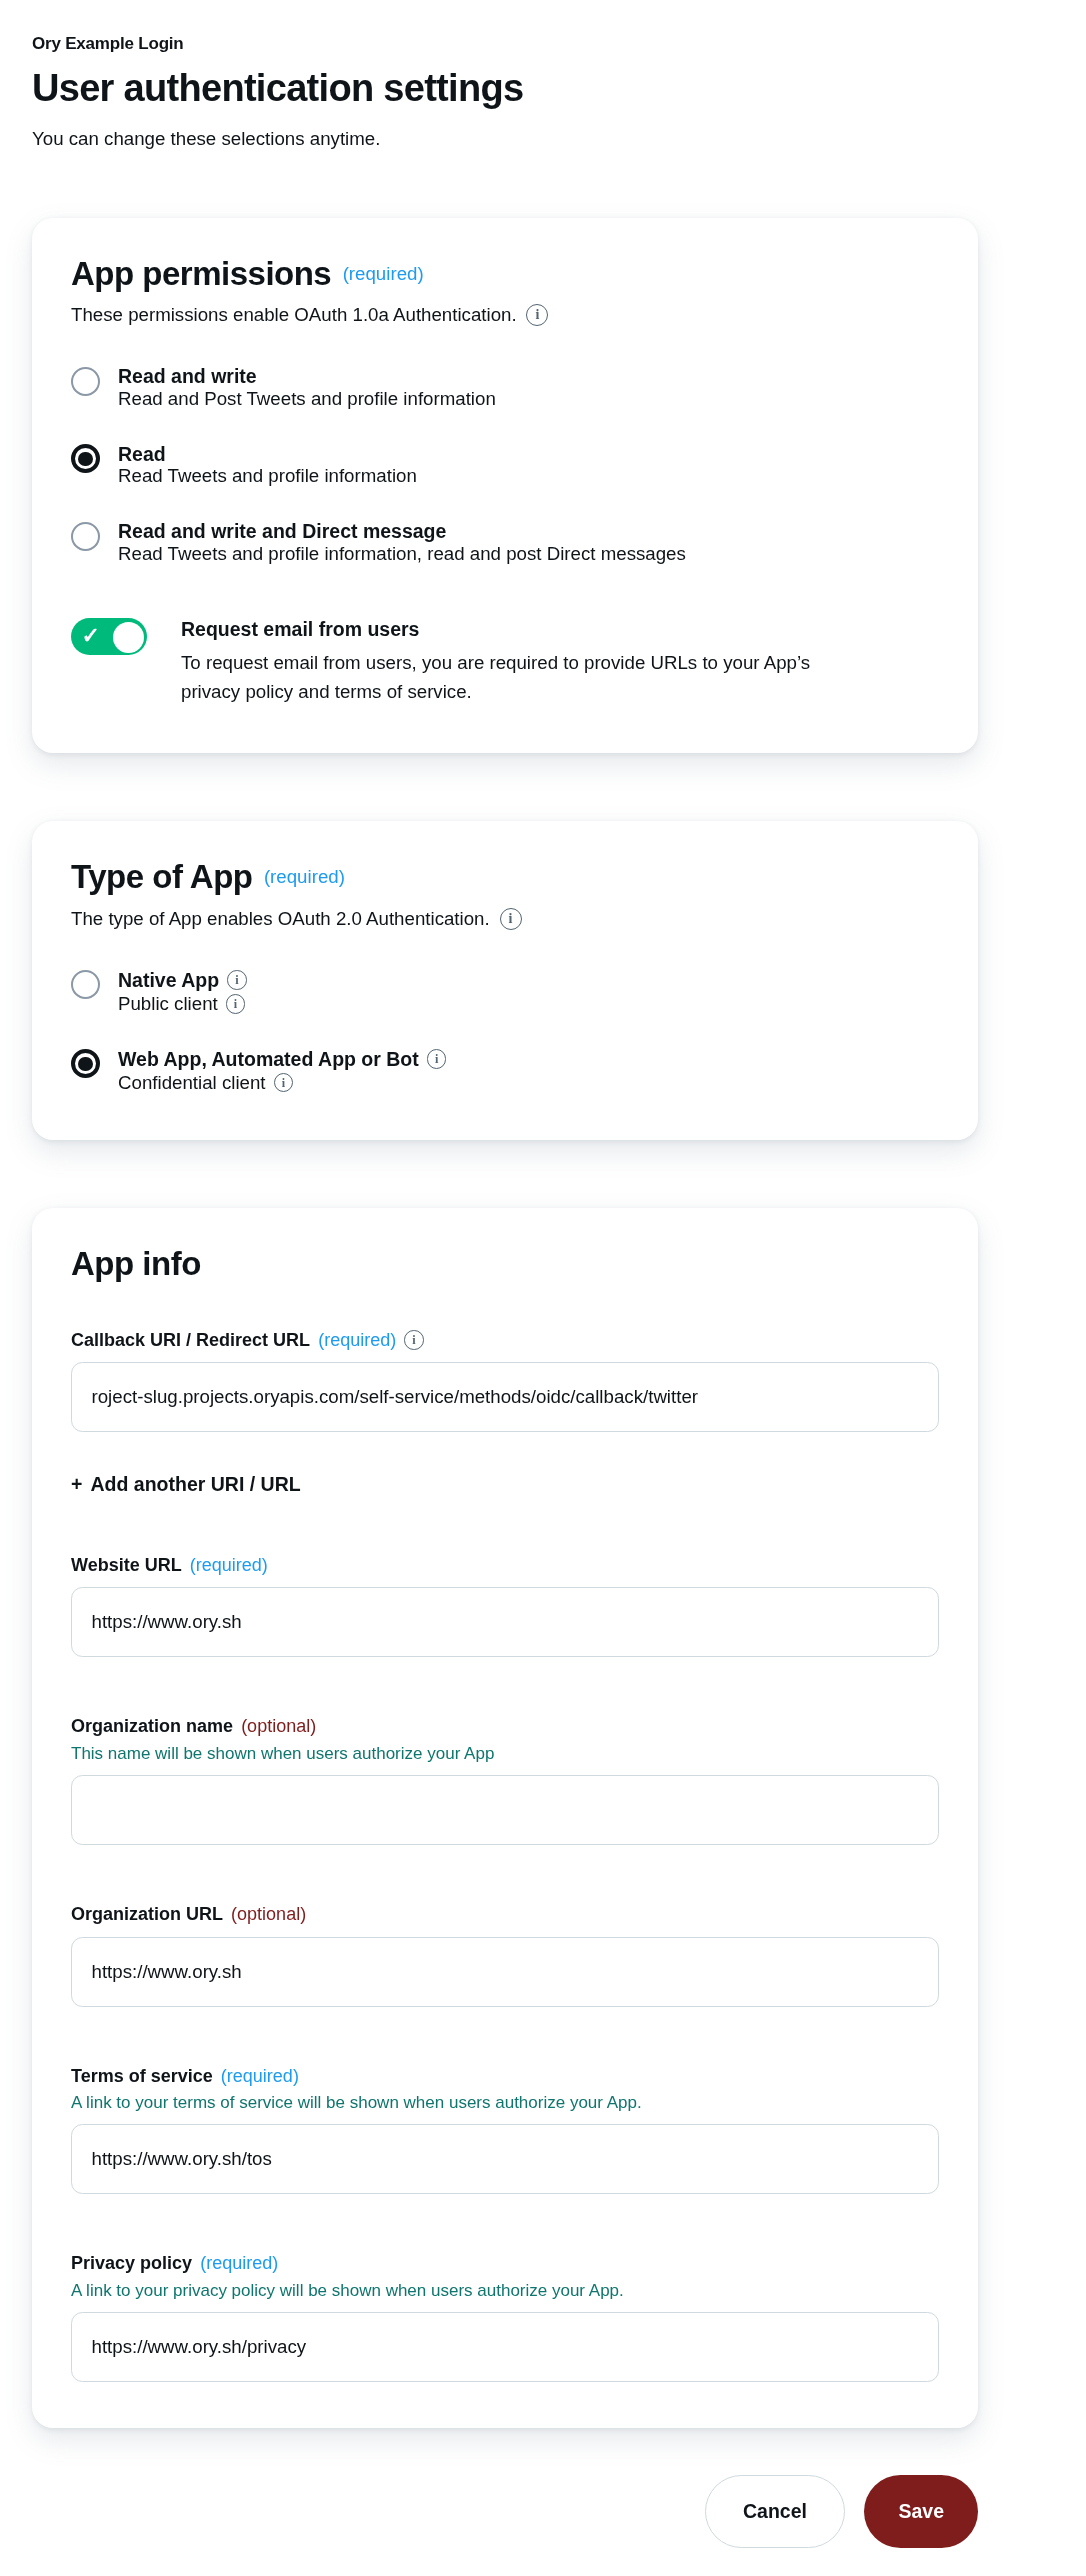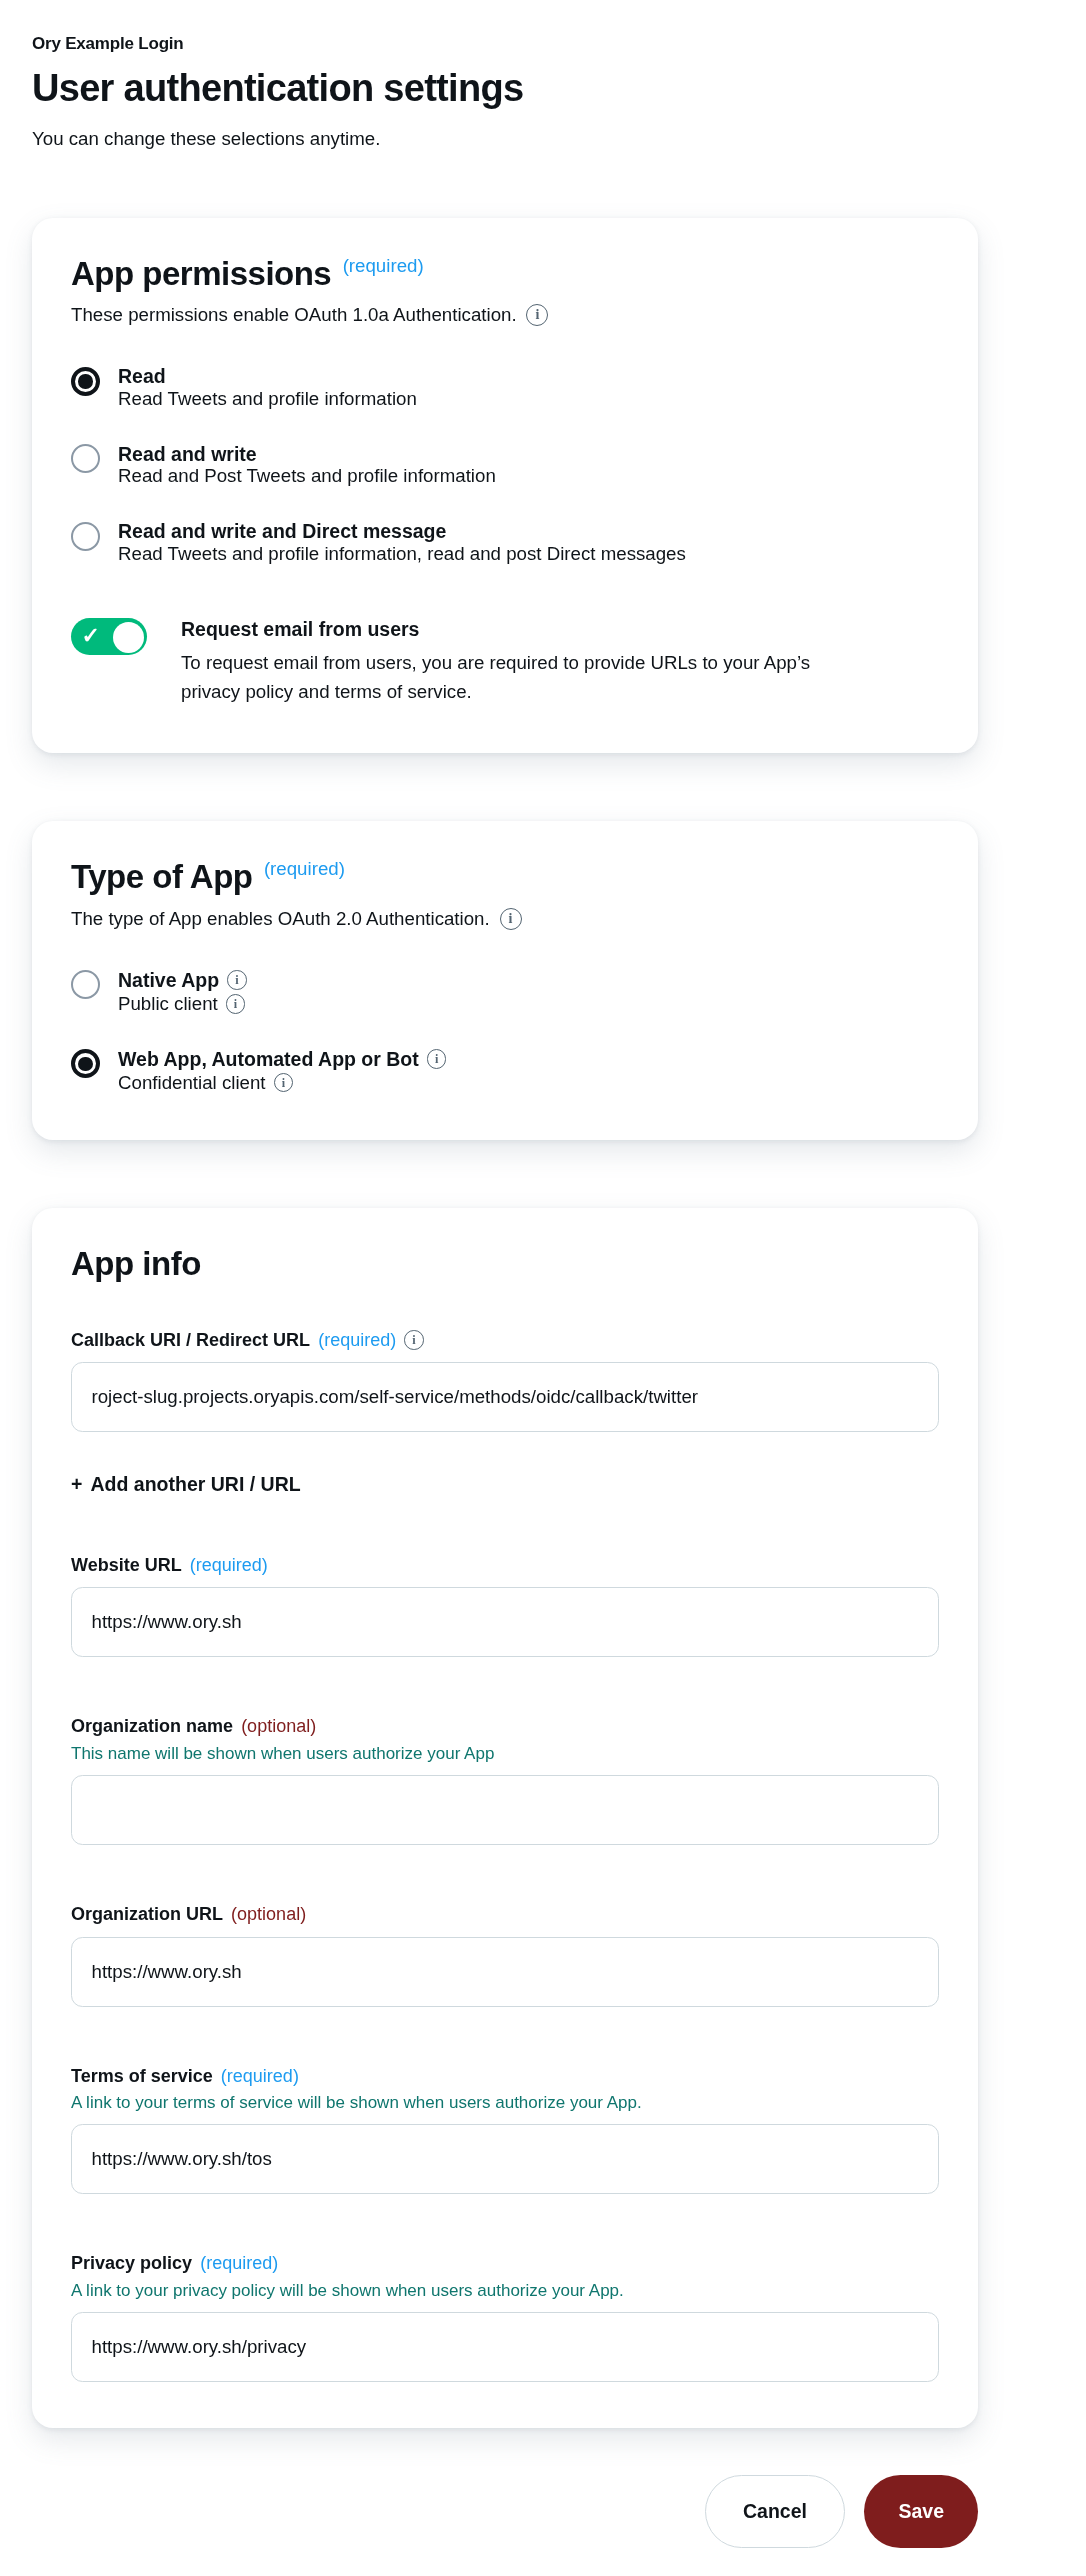--- a/index.html
+++ b/index.html
@@ -22,7 +22,7 @@
     box-shadow:0 1.6px 4.9px rgba(101,119,134,.12), 0 11.4px 28px rgba(101,119,134,.16);
     padding:37px 39px 46px 39px; margin-top:68px;
   }
-  .card-heading-row { display:flex; align-items:flex-start; gap:11.4px; }
+  .card-heading-row { display:flex; align-items:center; gap:11.4px; }
   .card-heading { font-size:33px; font-weight:800; letter-spacing:-0.5px; }
   .required-tag { color:#1d9bf0; font-size:18.7px; }
   .card-sub { margin-top:11.4px; font-size:18.7px; display:flex; align-items:center; gap:9.8px; }

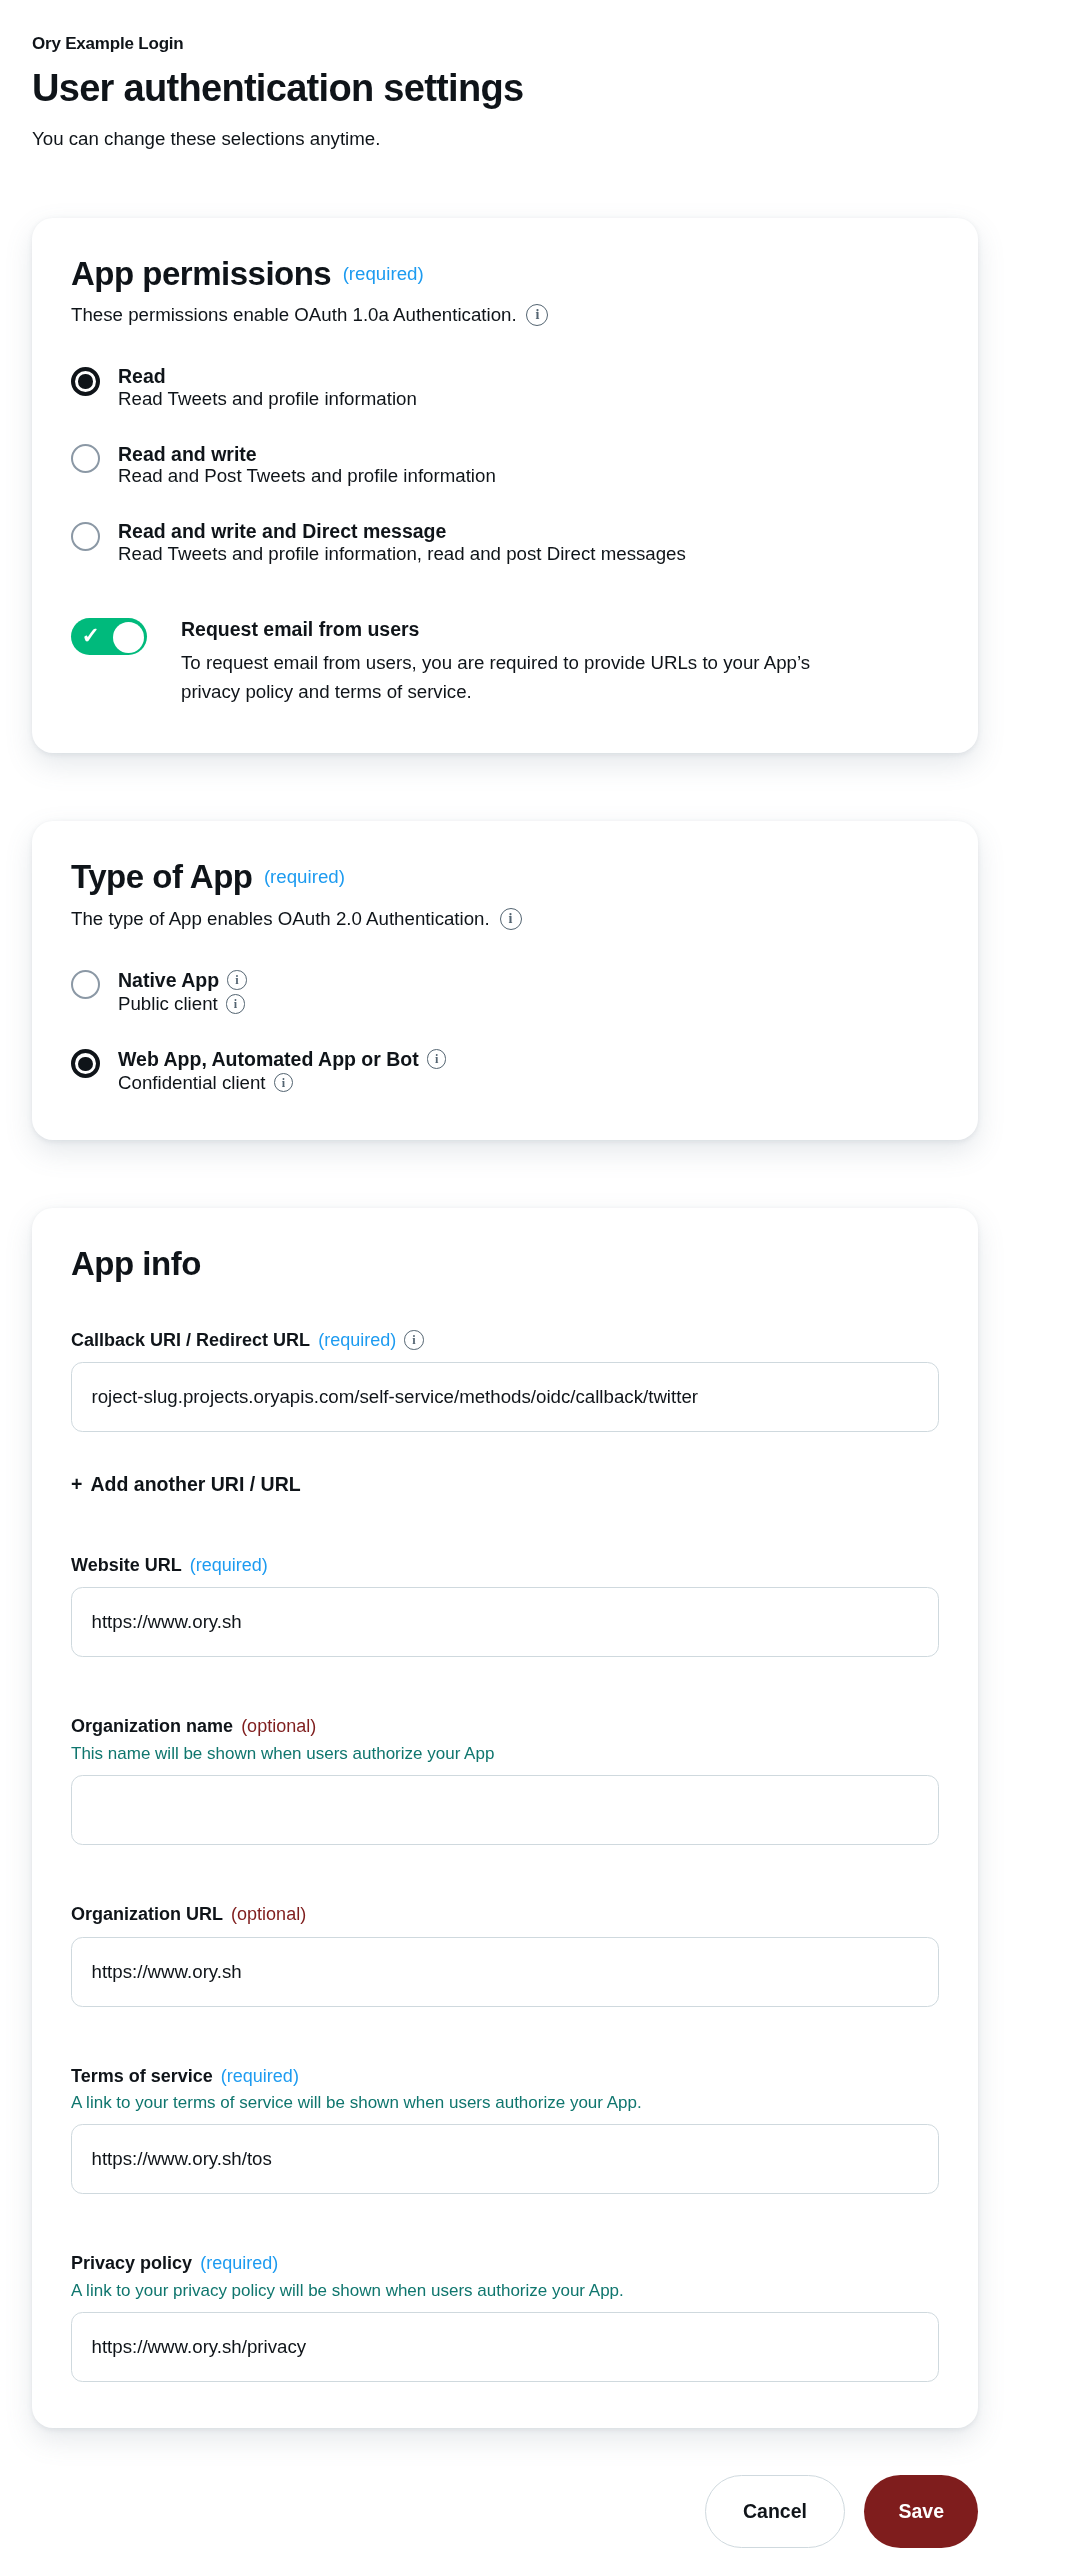--- a/index.html
+++ b/index.html
@@ -107,17 +107,17 @@
 
     <div class="radio-group">
       <label class="radio-row">
+        <span class="radio"></span>
+        <span>
+          <span class="radio-label">Read and write</span>
+          <span class="radio-desc">Read and Post Tweets and profile information</span>
+        </span>
+      </label>
+      <label class="radio-row">
         <span class="radio checked"></span>
         <span>
           <span class="radio-label">Read</span>
           <span class="radio-desc">Read Tweets and profile information</span>
-        </span>
-      </label>
-      <label class="radio-row">
-        <span class="radio"></span>
-        <span>
-          <span class="radio-label">Read and write</span>
-          <span class="radio-desc">Read and Post Tweets and profile information</span>
         </span>
       </label>
       <label class="radio-row">

